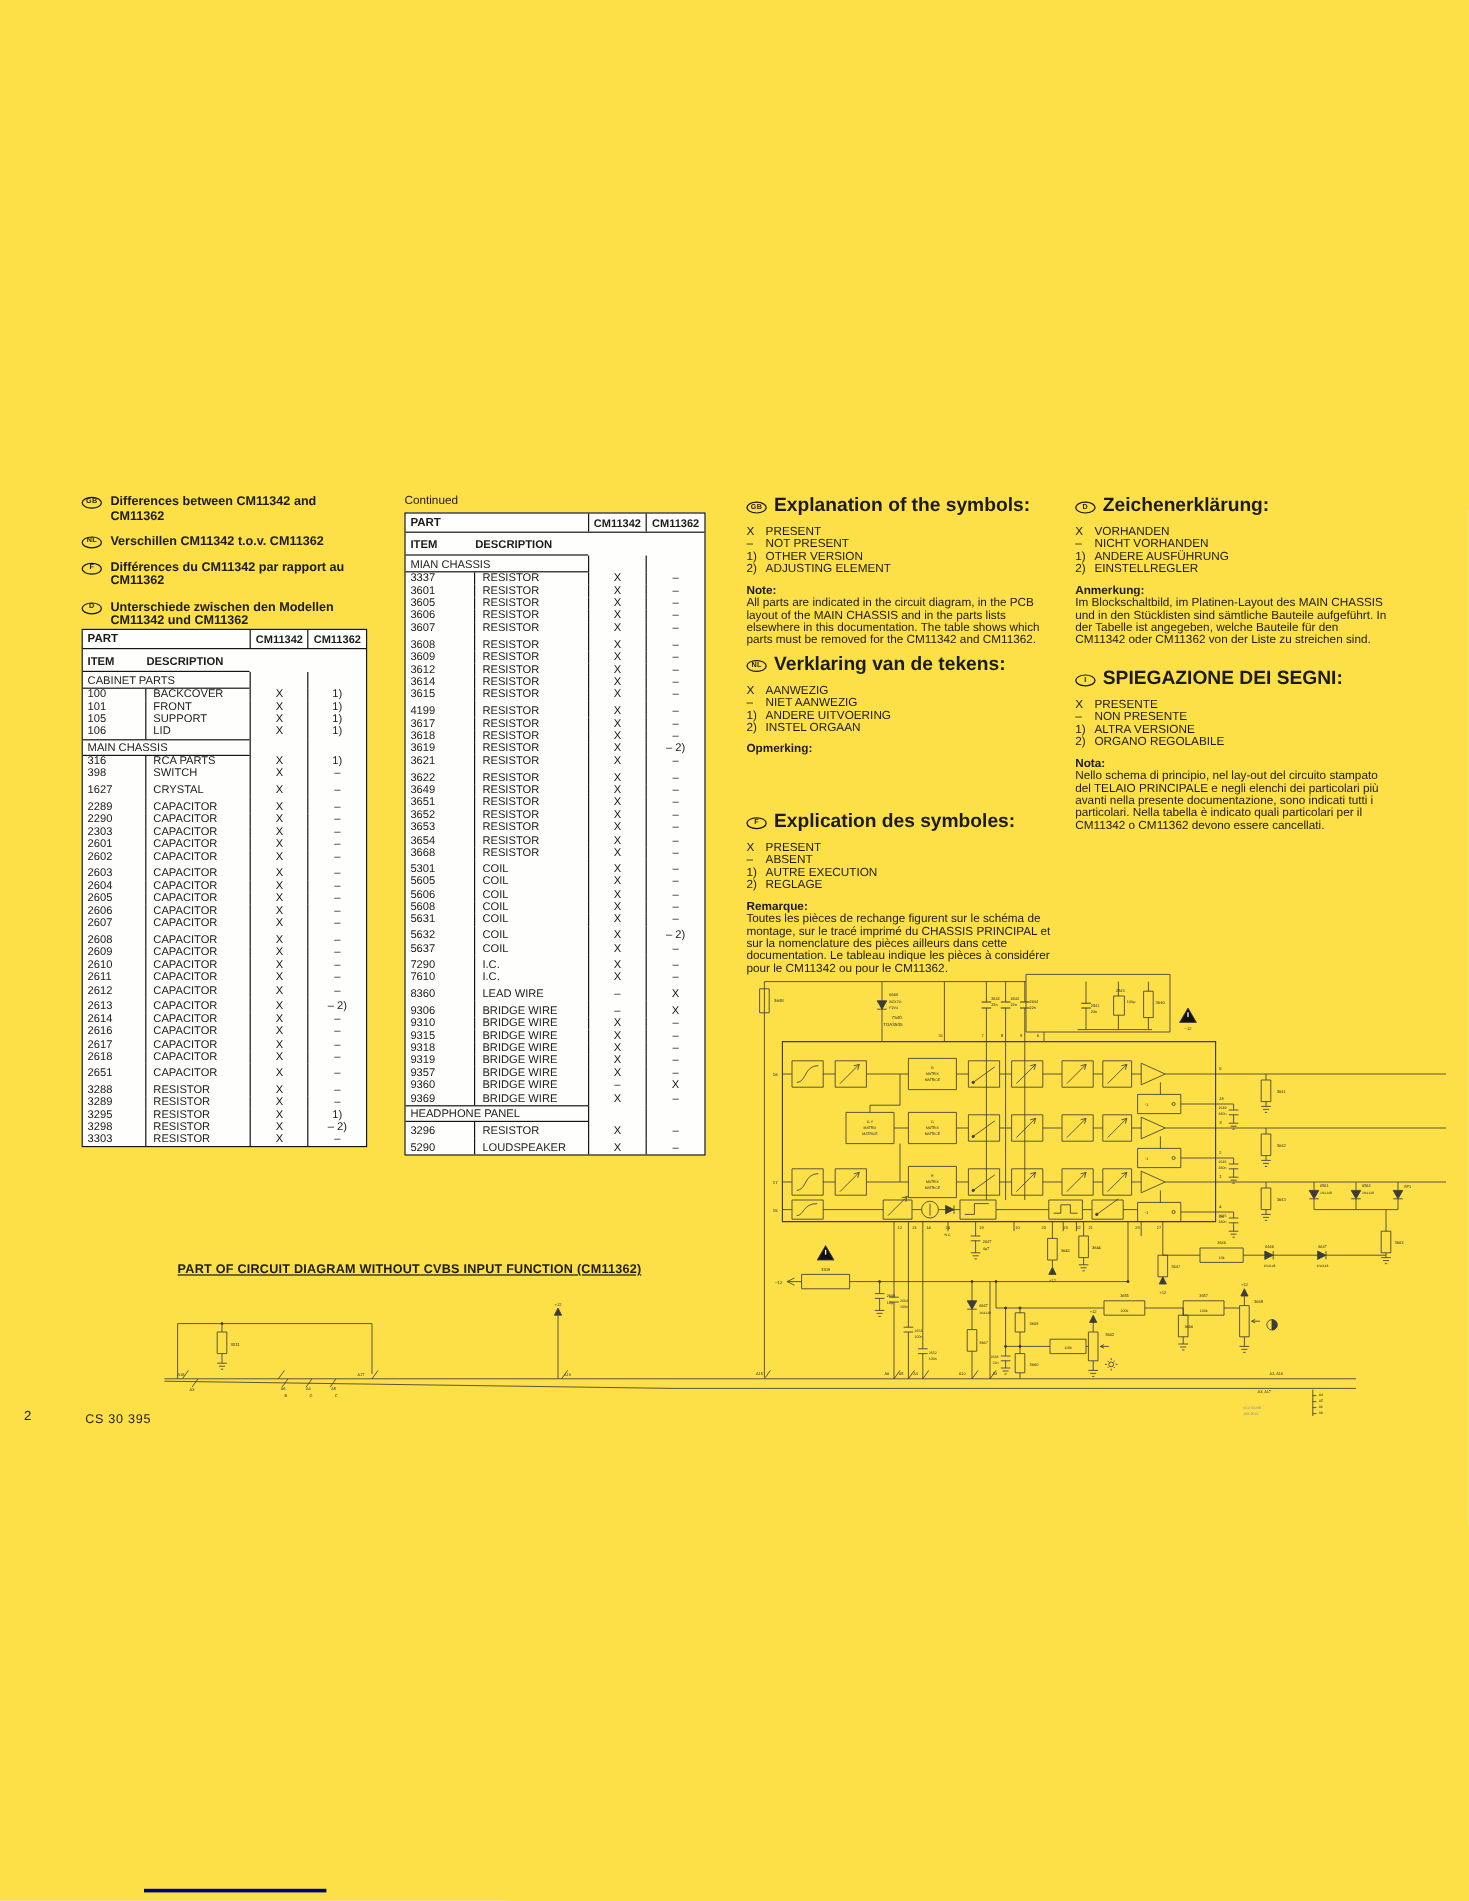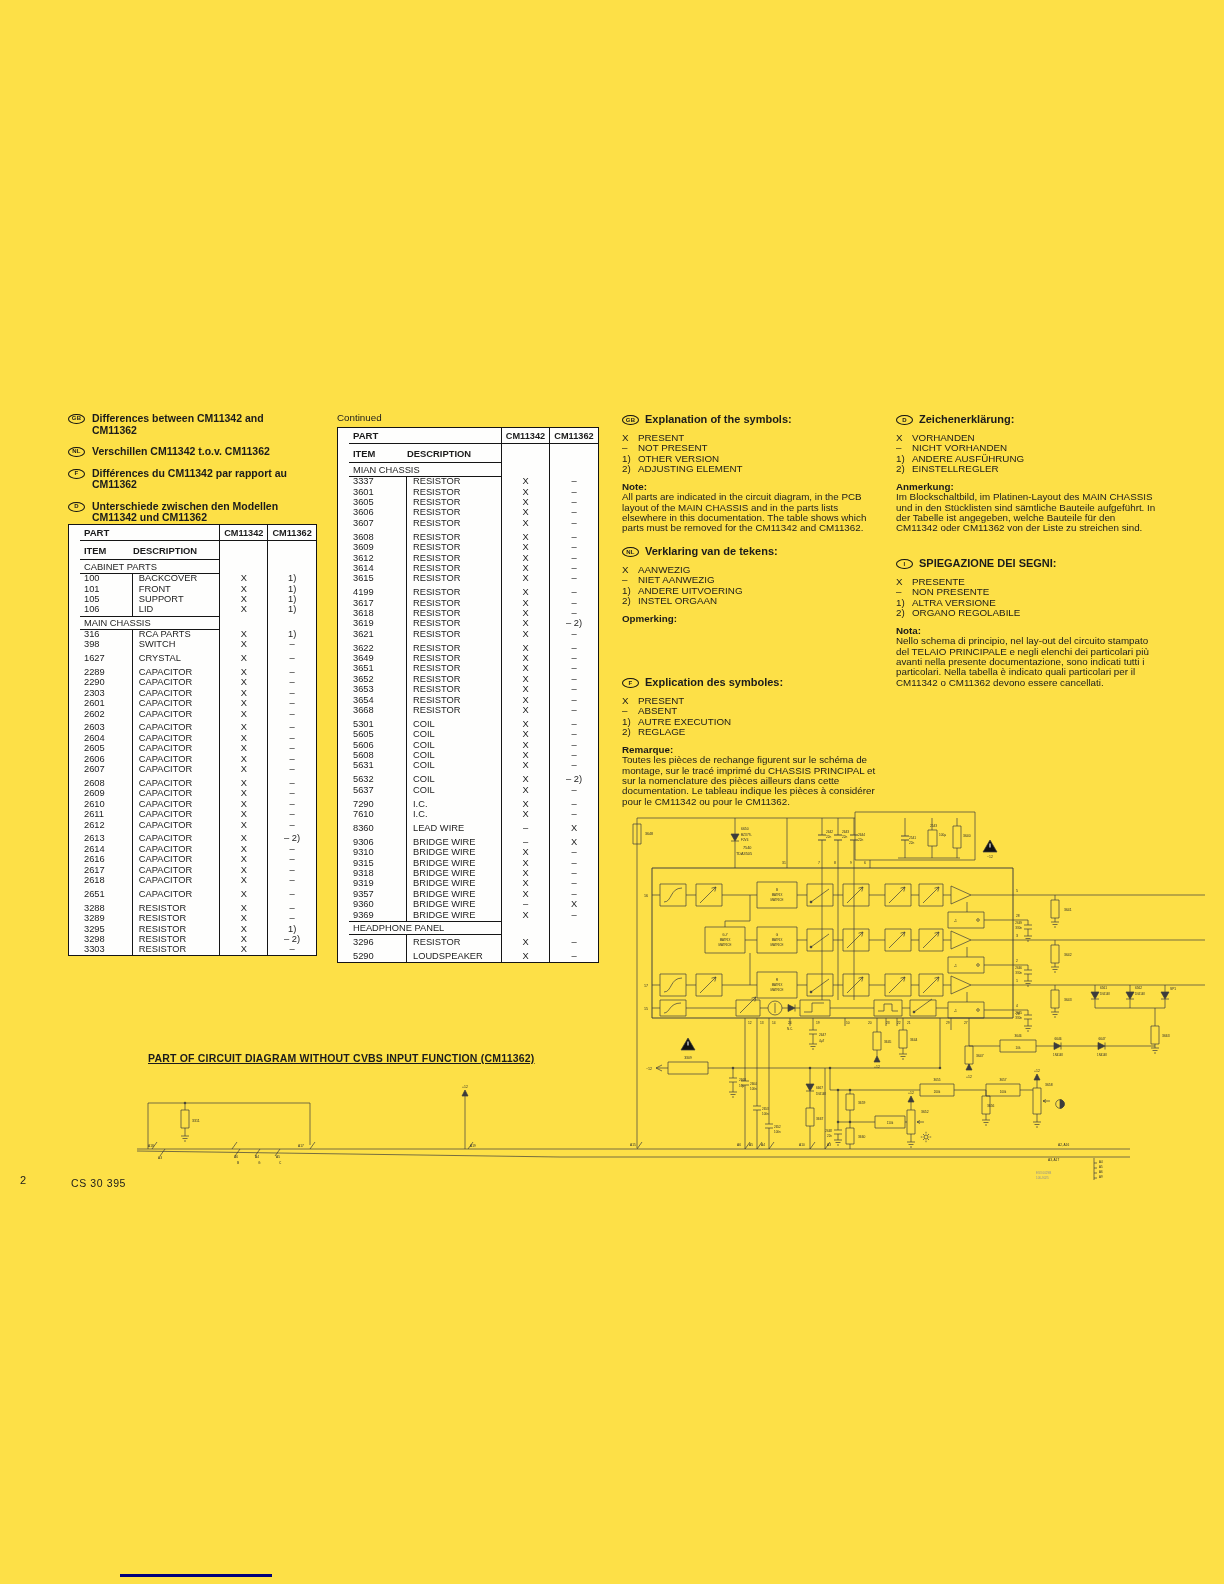--- a/index.html
+++ b/index.html
@@ -37,7 +37,7 @@
   
   .exp{position:absolute;width:262px;}
   .exp-h{display:flex;gap:6px;align-items:center;margin-bottom:8px;}
-  .exp-title{font-weight:bold;font-size:11px;}
+  .exp-title{font-weight:bold;font-size:16px;}
   .xl{display:flex;font-size:9.8px;line-height:10.4px;}
   .xl .xs{width:16px;flex:none;}
   .exp-nt{font-weight:bold;font-size:9.8px;margin-top:7px;line-height:10.5px;}

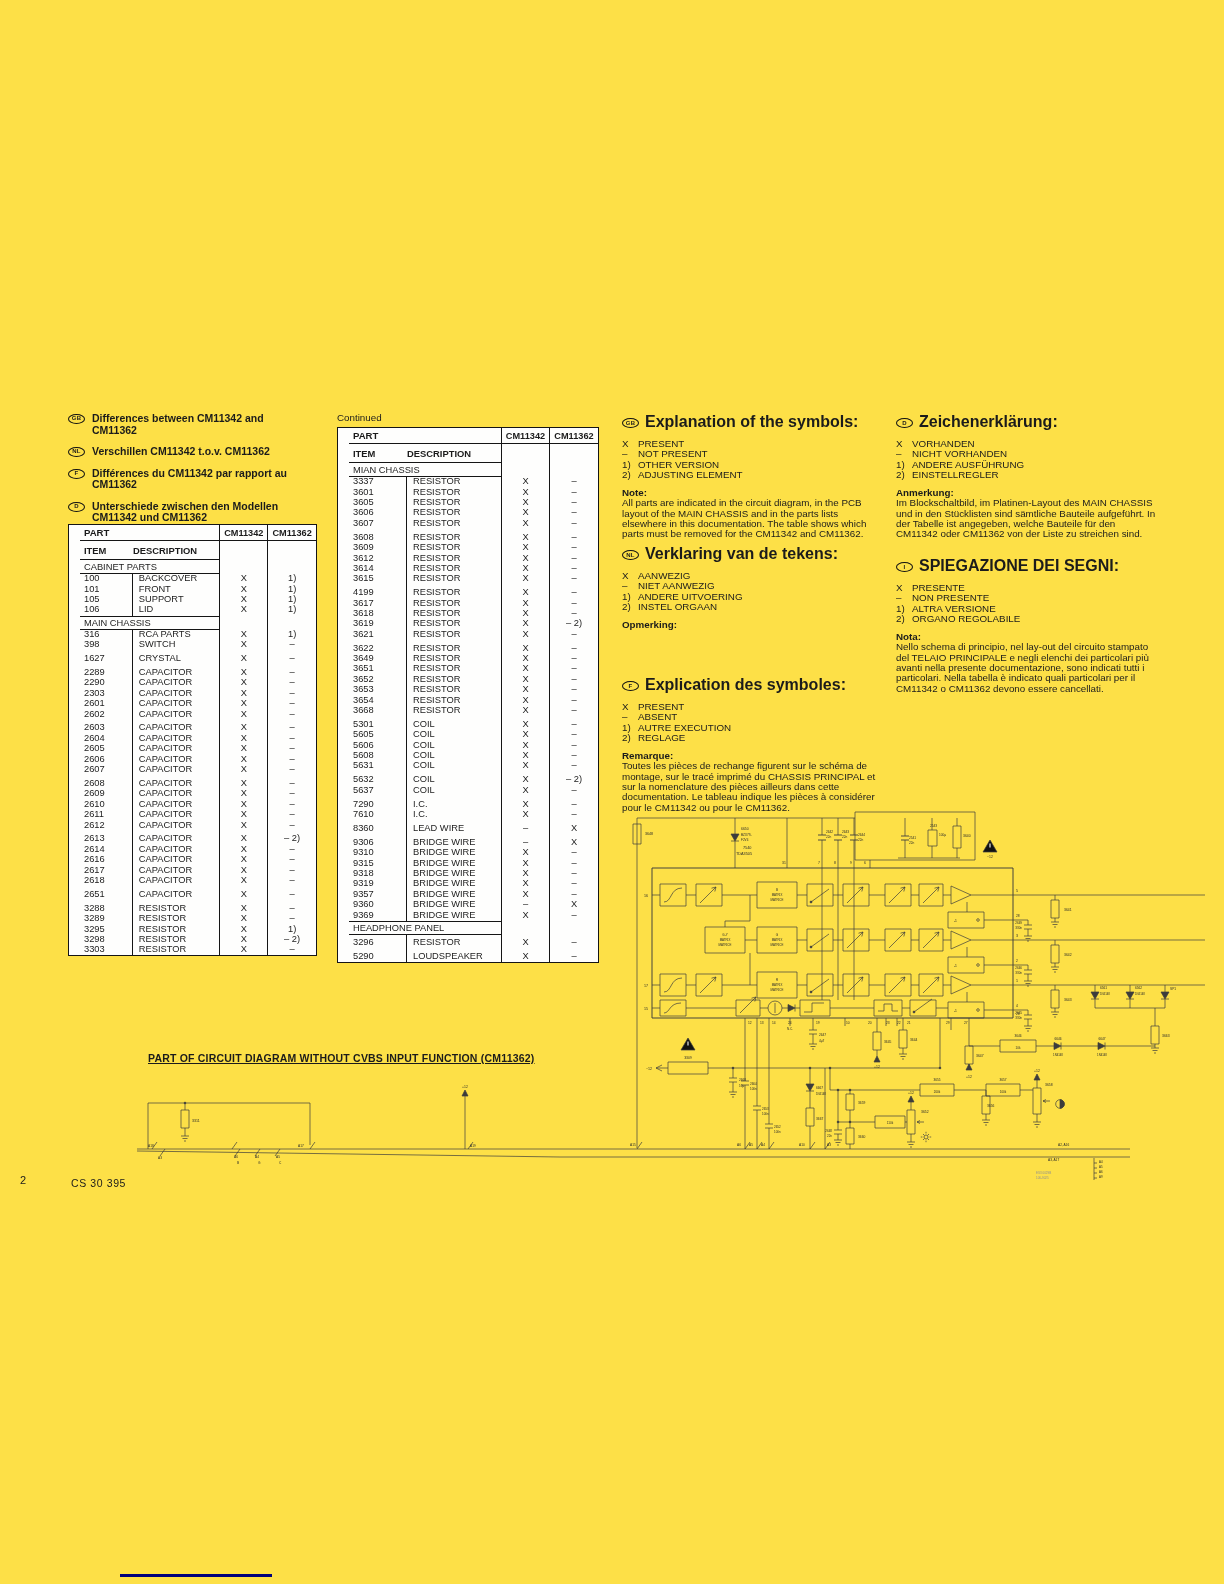--- a/index.html
+++ b/index.html
@@ -11,7 +11,7 @@
   .oval{flex:0 0 auto;border:1.1px solid #111;border-radius:50%;font-size:6px;font-weight:bold;
         min-width:17px;height:10px;padding:0 1px;box-sizing:border-box;display:flex;align-items:center;justify-content:center;margin-top:1px;letter-spacing:.3px;}
   
-  .tbl{position:absolute;border:1.2px solid #151515;background:#fefefd;box-sizing:content-box;padding-left:11px;}
+  .tbl{position:absolute;border:1.2px solid #151515;background:#fefefd;box-sizing:content-box;}
   .t1{left:68px;top:524px;width:236px;--iw:53px;--dw:87px;}
   .t2{left:337px;top:427px;width:249px;--iw:58px;--dw:94px;}
   .tr{display:flex;align-items:stretch;}

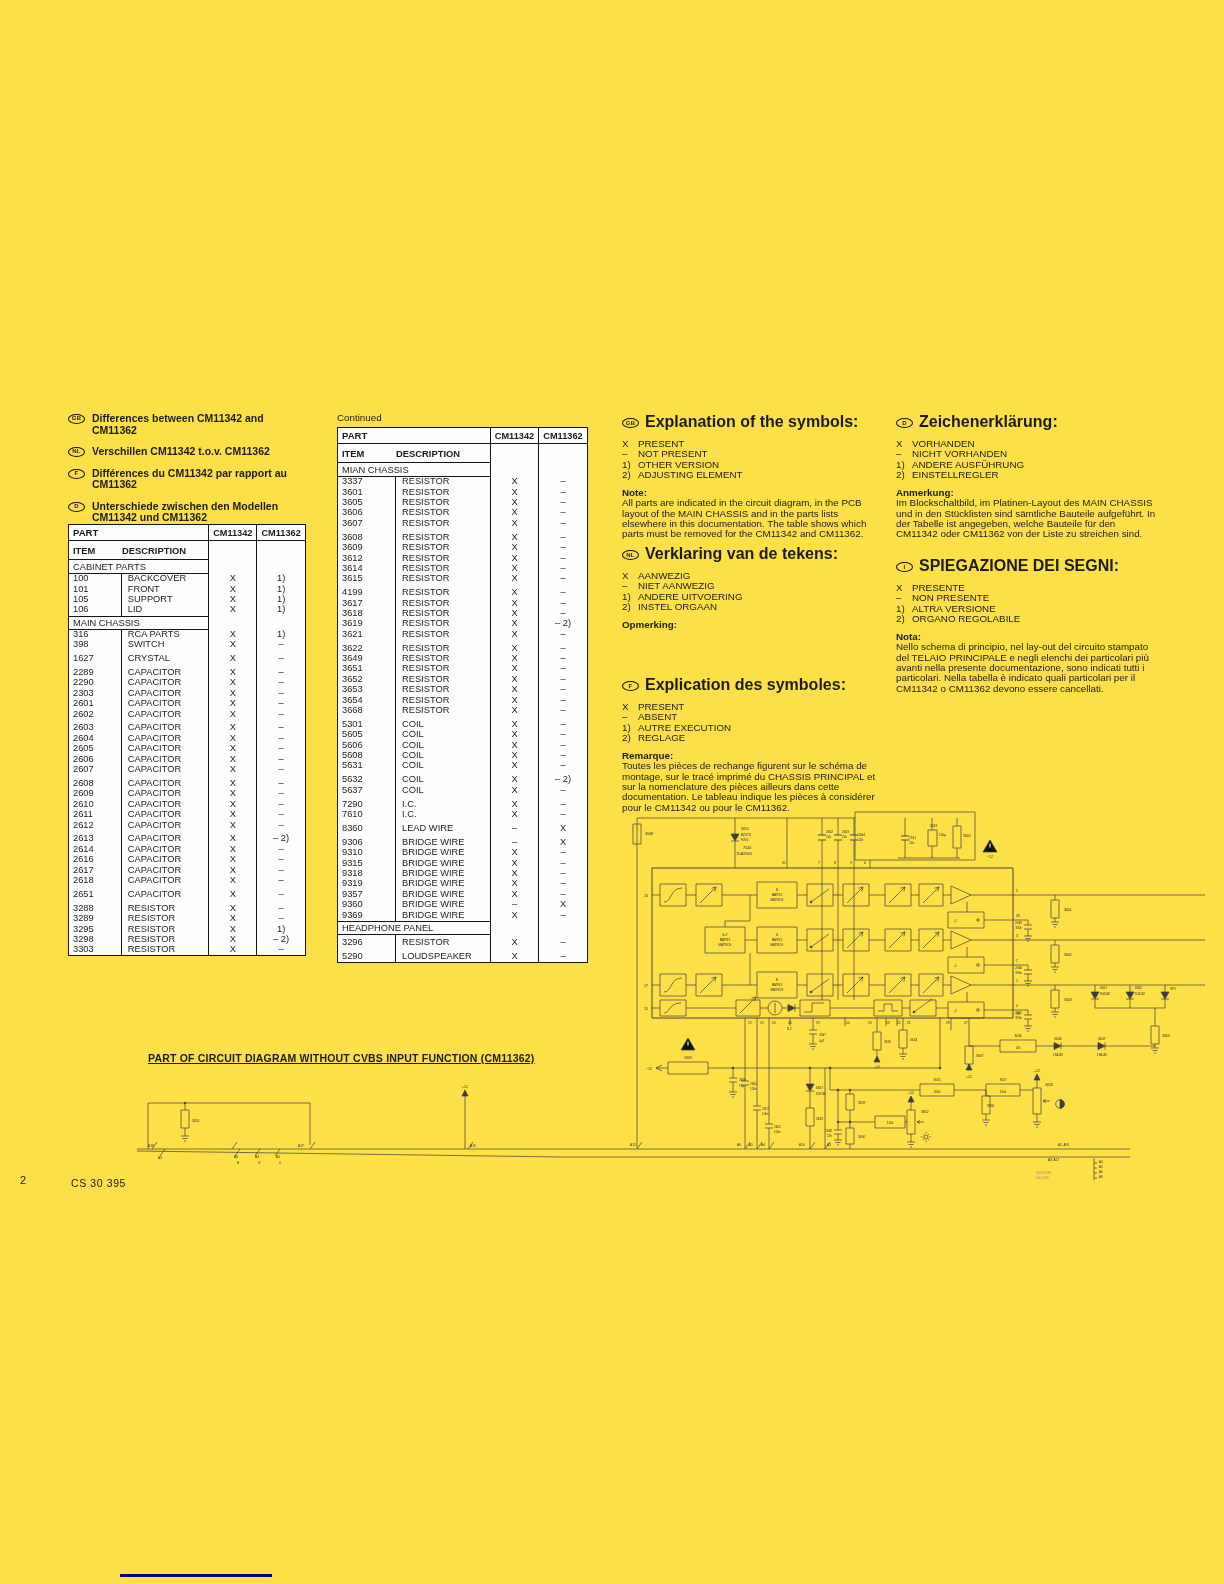--- a/index.html
+++ b/index.html
@@ -21,7 +21,7 @@
   .hrow{border-bottom:1.1px solid #151515;font-weight:bold;height:15px;}
   .hrow .cs{display:flex;align-items:center;padding-left:4px;font-size:9.6px;}
   .hrow .ca,.hrow .cb{display:flex;align-items:center;justify-content:center;font-size:9.2px;}
-  .subrow{height:19px;}
+  .subrow{height:19px;align-items:flex-end;}
   .subrow .cs{border-bottom:1.1px solid #151515;display:flex;align-items:flex-end;padding:0 0 3px 4px;font-weight:bold;font-size:9.4px;}
   .subrow .si{width:calc(var(--iw) - 4px);}
   .secrow{height:14px;}

